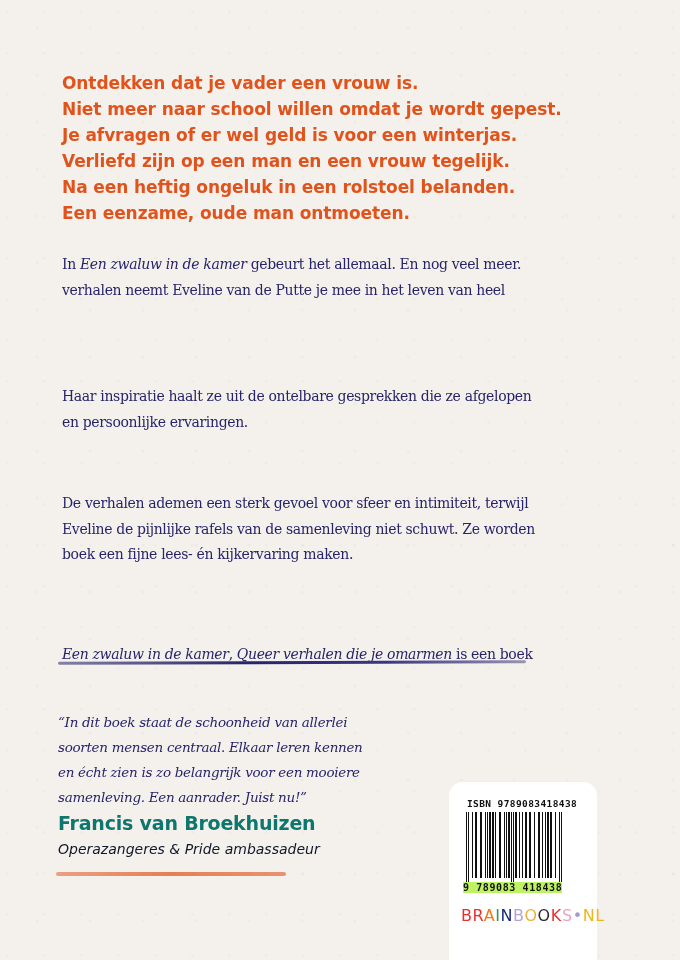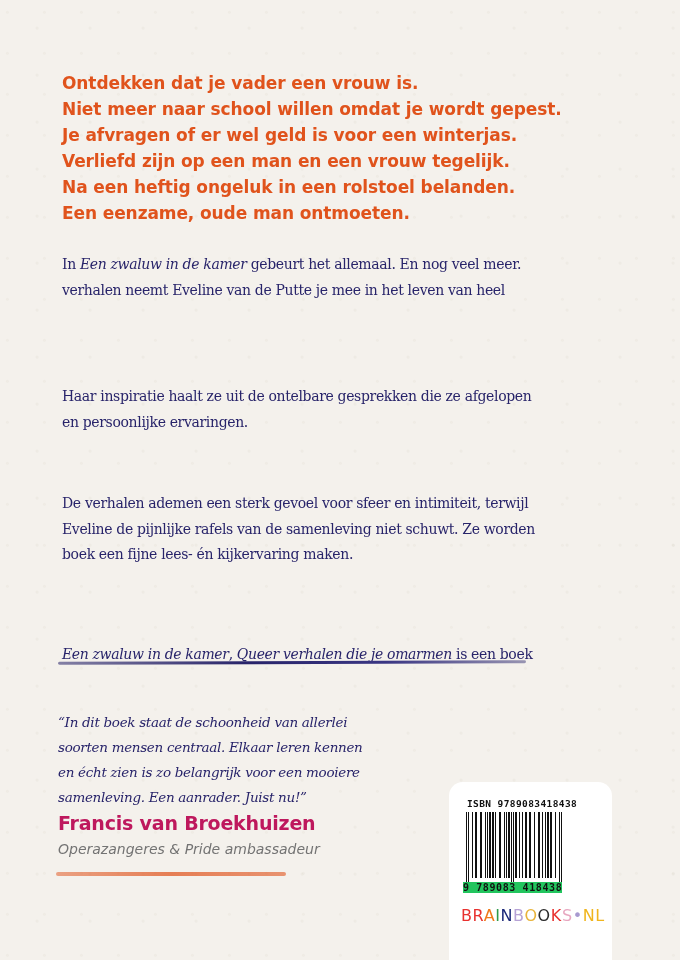--- a/index.html
+++ b/index.html
@@ -58,7 +58,7 @@
     border-radius:2px; opacity:0.85;
   }
   .barcode-box {
-    position:absolute; left:449px; top:782px; width:163px; height:178px;
+    position:absolute; left:449px; top:782px; width:148px; height:178px;
     background:#ffffff; border-radius:14px 14px 0 0;
   }
   .isbn-label {

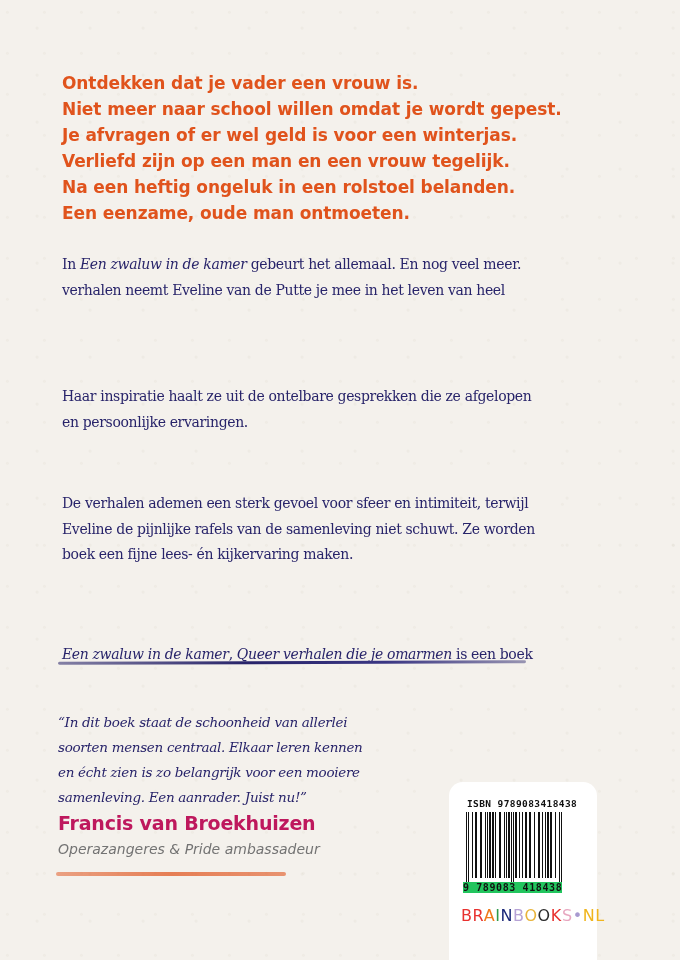--- a/index.html
+++ b/index.html
@@ -45,7 +45,7 @@
   .quote-author {
     position:absolute; left:58px; top:812px;
     font-family: "DejaVu Sans", sans-serif; font-weight:600;
-    font-size:19px; color:#be185d; white-space:nowrap; letter-spacing:-0.2px;
+    font-size:19px; color:#0f766e; white-space:nowrap; letter-spacing:-0.2px;
   }
   .quote-role {
     position:absolute; left:58px; top:841px;

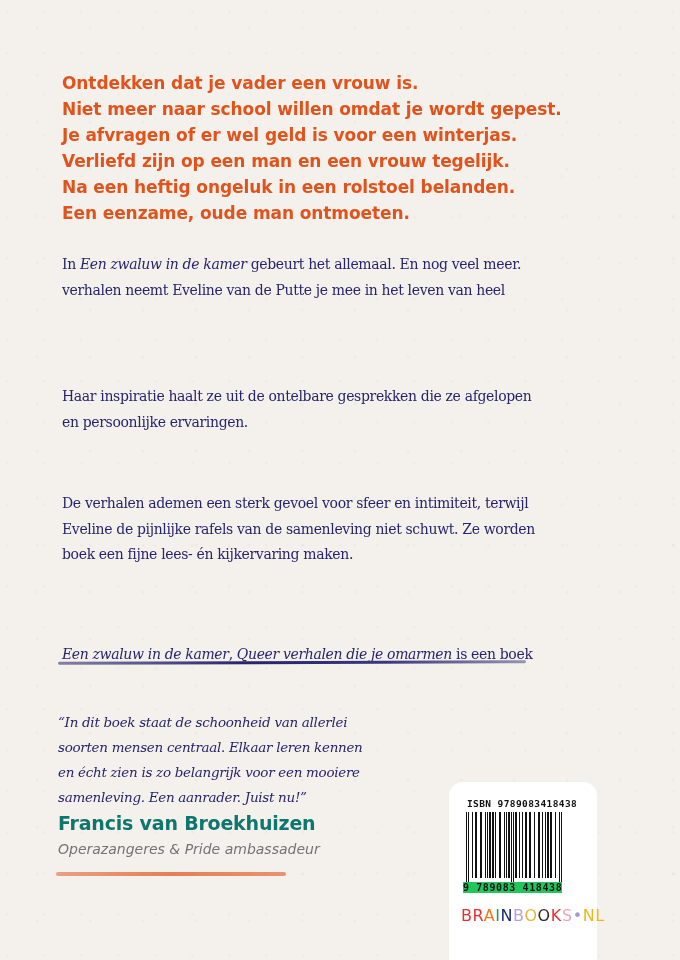--- a/index.html
+++ b/index.html
@@ -50,7 +50,7 @@
   .quote-role {
     position:absolute; left:58px; top:841px;
     font-family: "DejaVu Sans", sans-serif; font-style:italic;
-    font-size:14px; color:#737373; white-space:nowrap;
+    font-size:14px; color:#0f172a; white-space:nowrap;
   }
   .orange-rule {
     position:absolute; left:56px; top:872px; width:230px; height:4px;

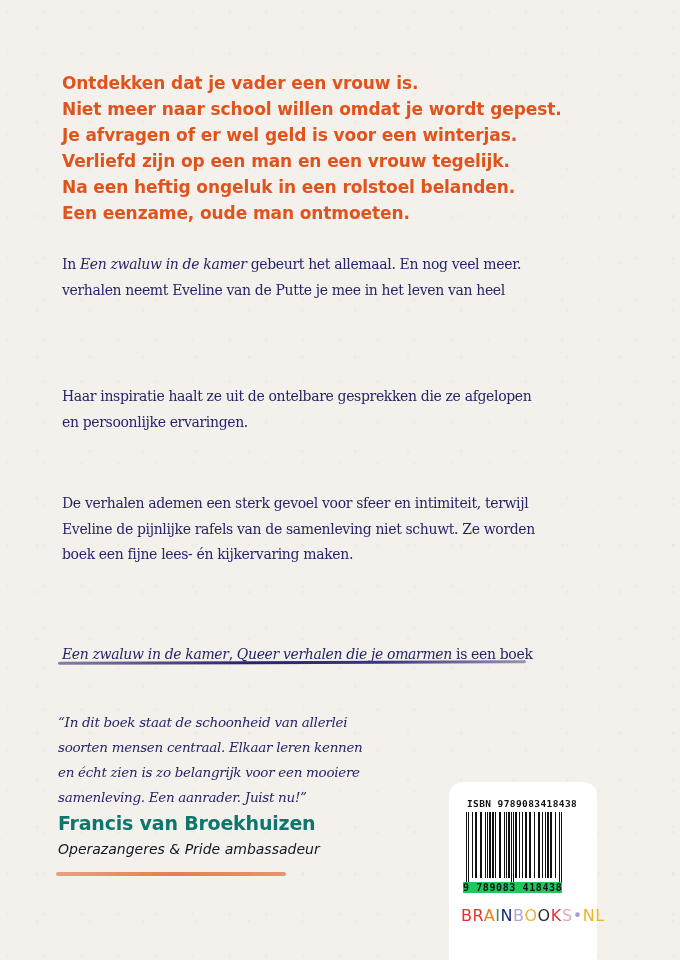--- a/index.html
+++ b/index.html
@@ -77,7 +77,7 @@
     position:absolute; left:14px; top:100px;
     font-family: "DejaVu Sans Mono", monospace; font-size:10px; font-weight:bold;
     color:#111; white-space:nowrap; letter-spacing:0.6px;
-    background:#22c55e;
+    background:#bef264;
   }
   .publisher {
     position:absolute; left:12px; top:124px;

